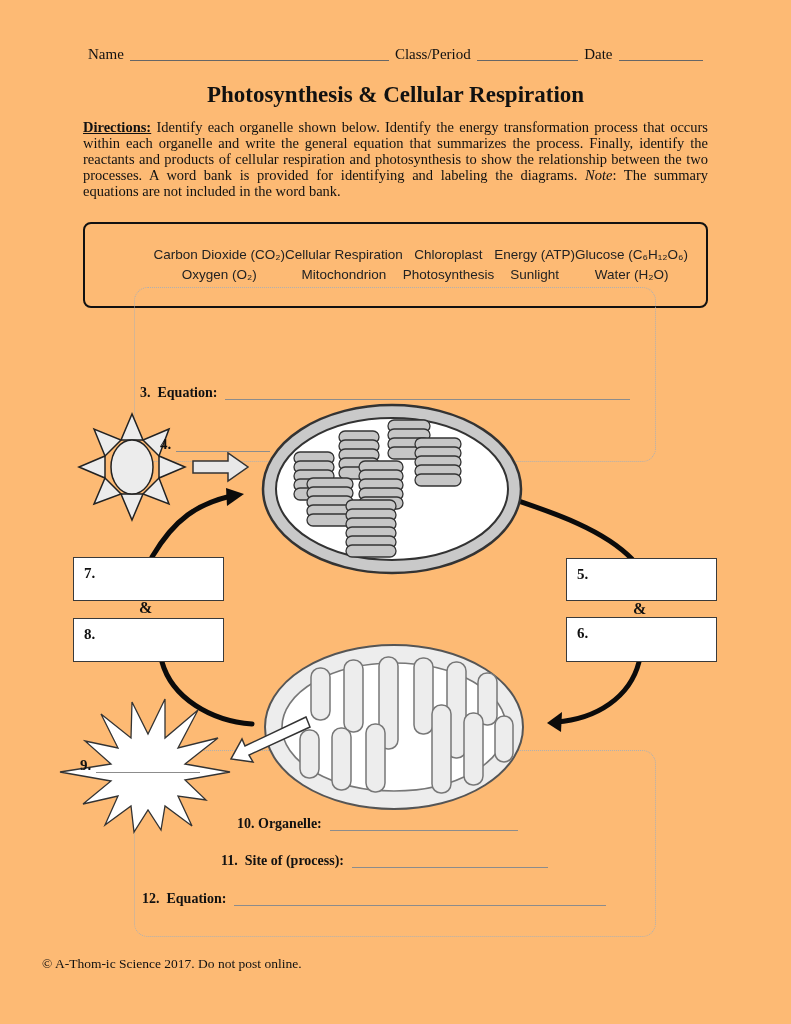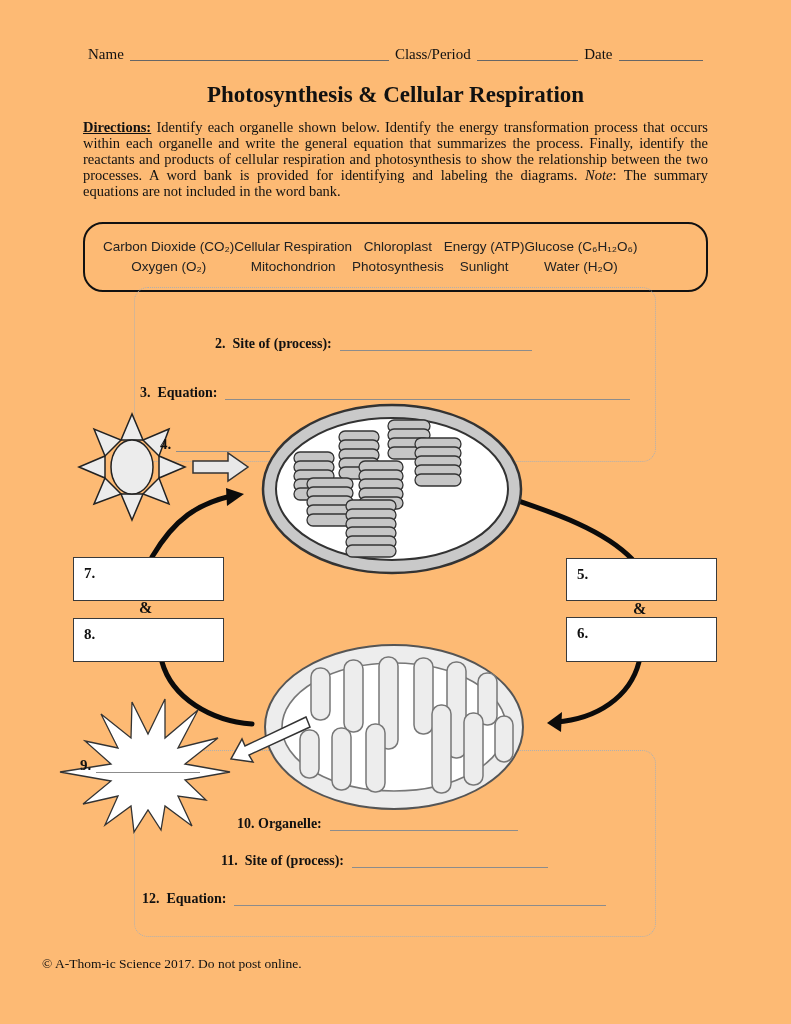--- a/index.html
+++ b/index.html
@@ -21,8 +21,8 @@
   .note{font-style:italic;}
 
   
-  .wordbank{left:83px;right:83px;top:222px;height:46px;border:2.5px solid #111;border-radius:20px;
-            display:flex;justify-content:flex-start;align-items:center;padding:10px 18px;
+  .wordbank{left:83px;right:83px;top:222px;height:46px;border:2.5px solid #111;border-radius:8px;
+            display:flex;justify-content:flex-end;align-items:center;padding:18px 18px;
             font-family:"Liberation Sans",sans-serif;font-size:13.5px;color:#222;}
   .wb-col{text-align:center;line-height:20px;white-space:nowrap;}
 

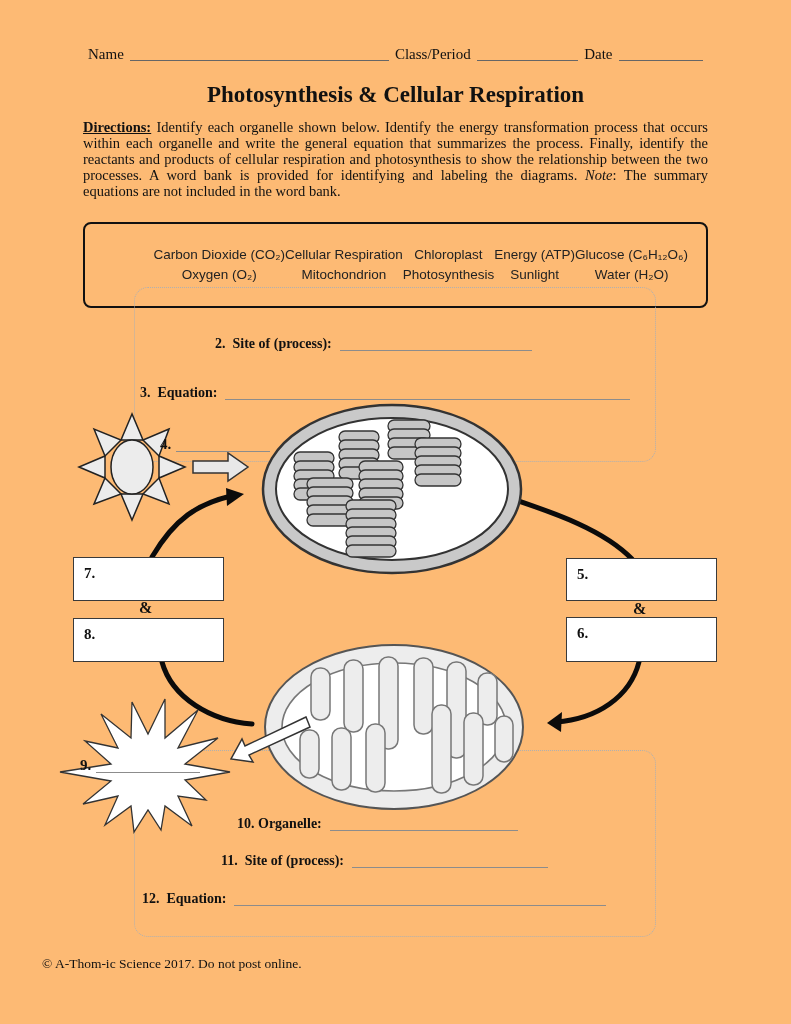--- a/index.html
+++ b/index.html
@@ -187,7 +187,6 @@
     <polygon points="306,717 245,746 242,739 231,759 253,762 249,755 310,727" fill="#ffffff" stroke="#333" stroke-width="1.5"></polygon>
   </svg>
 
-  <div class="abs blank" style="left:215px;top:336px;"><span>2.  Site of (process):</span><span class="blank-line" style="width:192px;"></span></div>
   <div class="abs blank" style="left:140px;top:369px;margin-top:16px;"><span>3.  Equation:</span><span class="blank-line" style="width:405px;"></span></div>
 
   <div class="abs numlabel" style="left:160px;top:436px;"><span>4.</span><span class="blank-line" style="width:94px;margin-left:5px;"></span></div>

